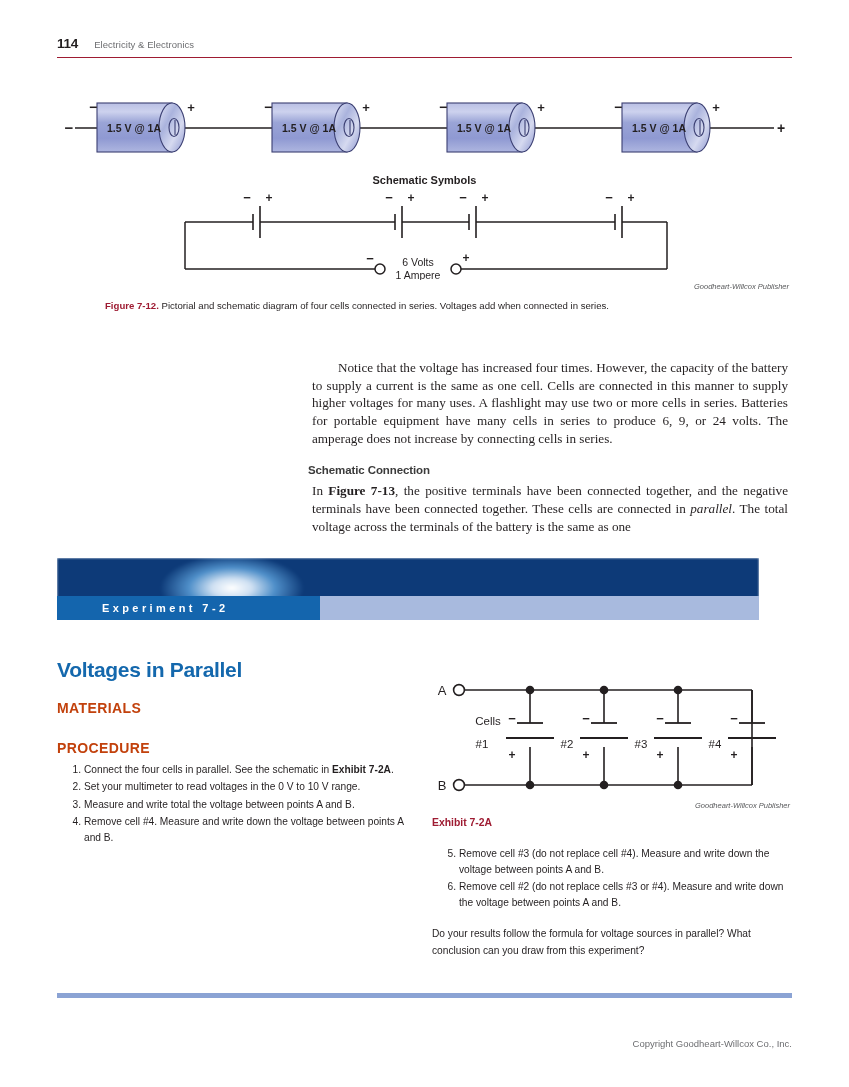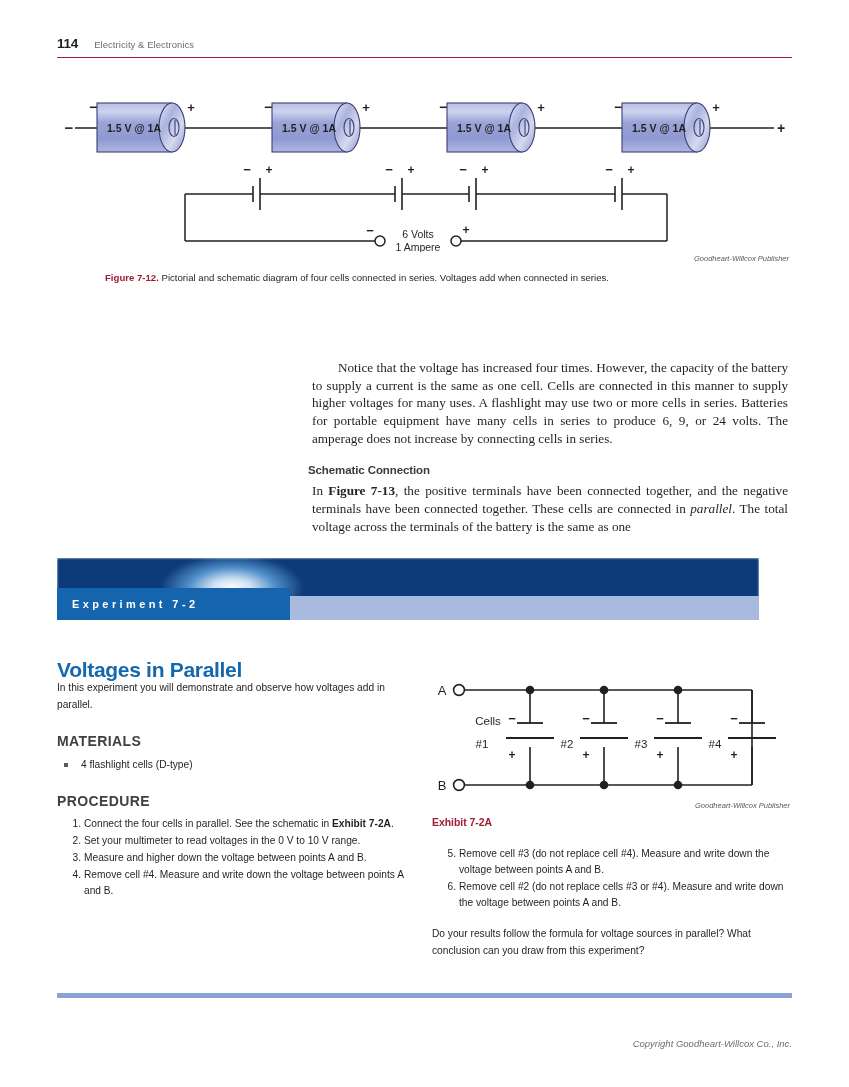--- a/index.html
+++ b/index.html
@@ -393,6 +393,7 @@
     </svg>
   </div>
 
+  <div class="schem-heading">Schematic Symbols</div>
 
   <div class="schematic-wrap">
     <svg width="735" height="88" viewBox="0 0 735 88">

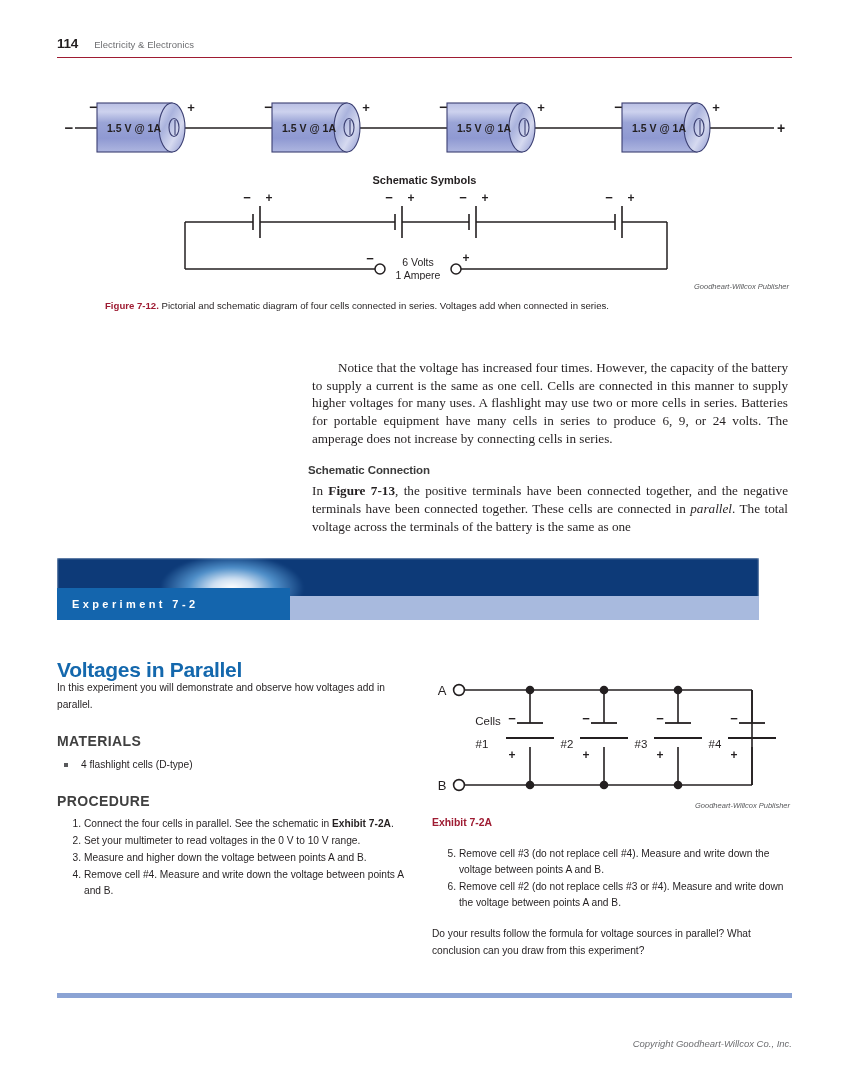--- a/index.html
+++ b/index.html
@@ -146,10 +146,11 @@
     left: 0;
     bottom: 0;
     width: 233px;
-    height: 32px;
+    height: 24px;
     background: #1465ad;
     display: flex;
     align-items: center;
+    padding-left: 30px;
   }
   .banner-tab-label {
     color: #ffffff;

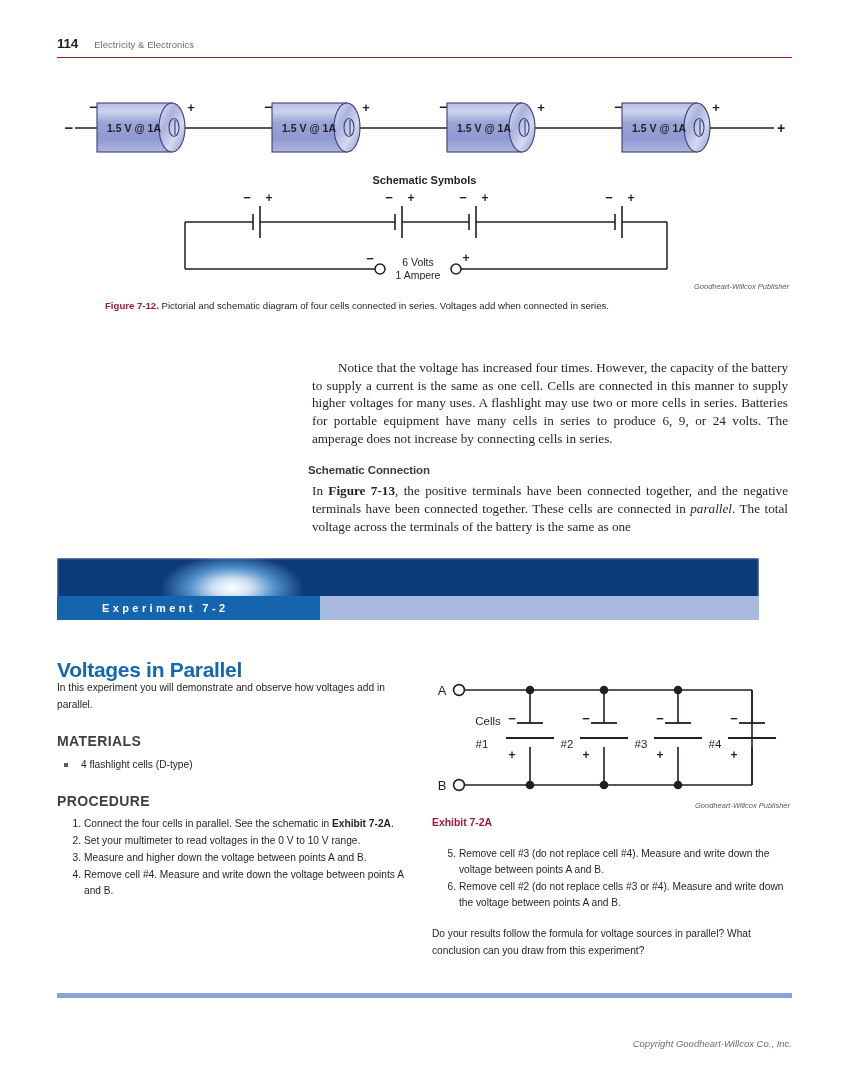--- a/index.html
+++ b/index.html
@@ -472,7 +472,6 @@
 <h1 class="exp-title">Voltages in Parallel</h1>
 
 <div class="exp-left">
-  <p class="exp-intro">In this experiment you will demonstrate and observe how voltages add in parallel.</p>
 
   <div class="sec-head">MATERIALS</div>
   <ul class="materials">

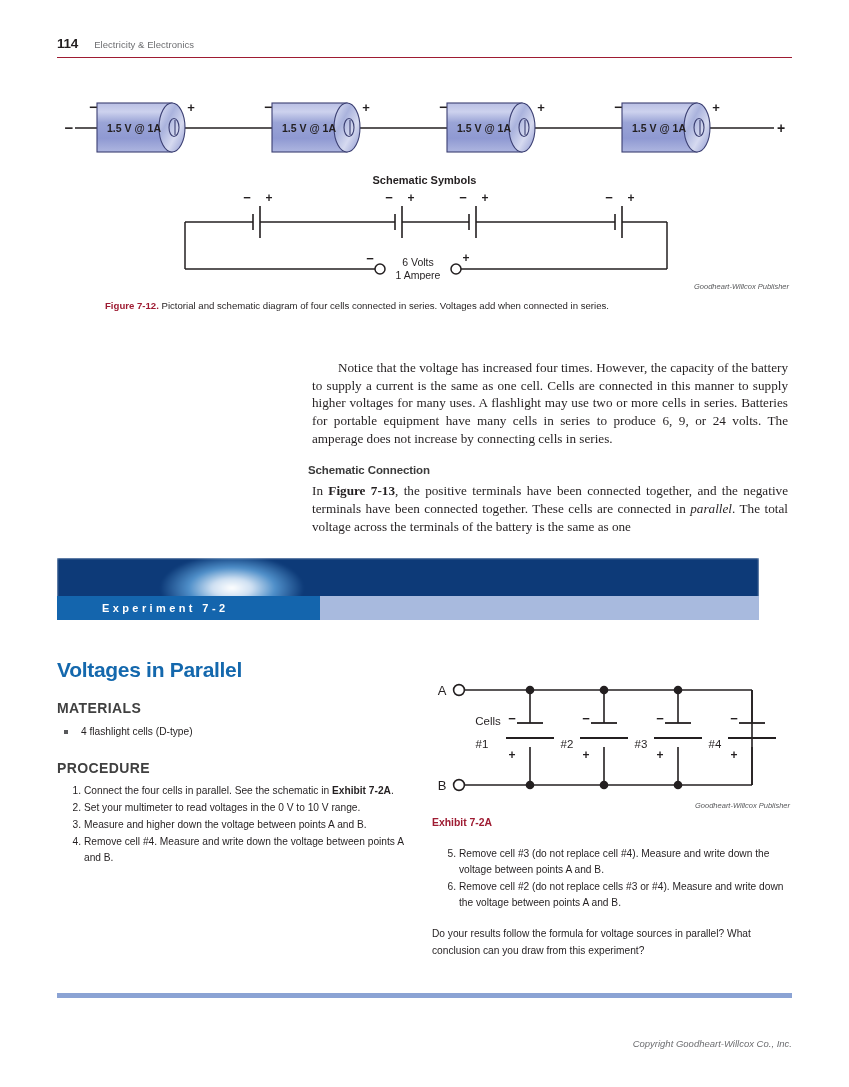--- a/index.html
+++ b/index.html
@@ -193,7 +193,7 @@
   .sec-head {
     font-size: 14px;
     font-weight: bold;
-    color: #404040;
+    color: #c2410c;
     letter-spacing: 0.4px;
     margin: 17px 0 3px 0;
   }

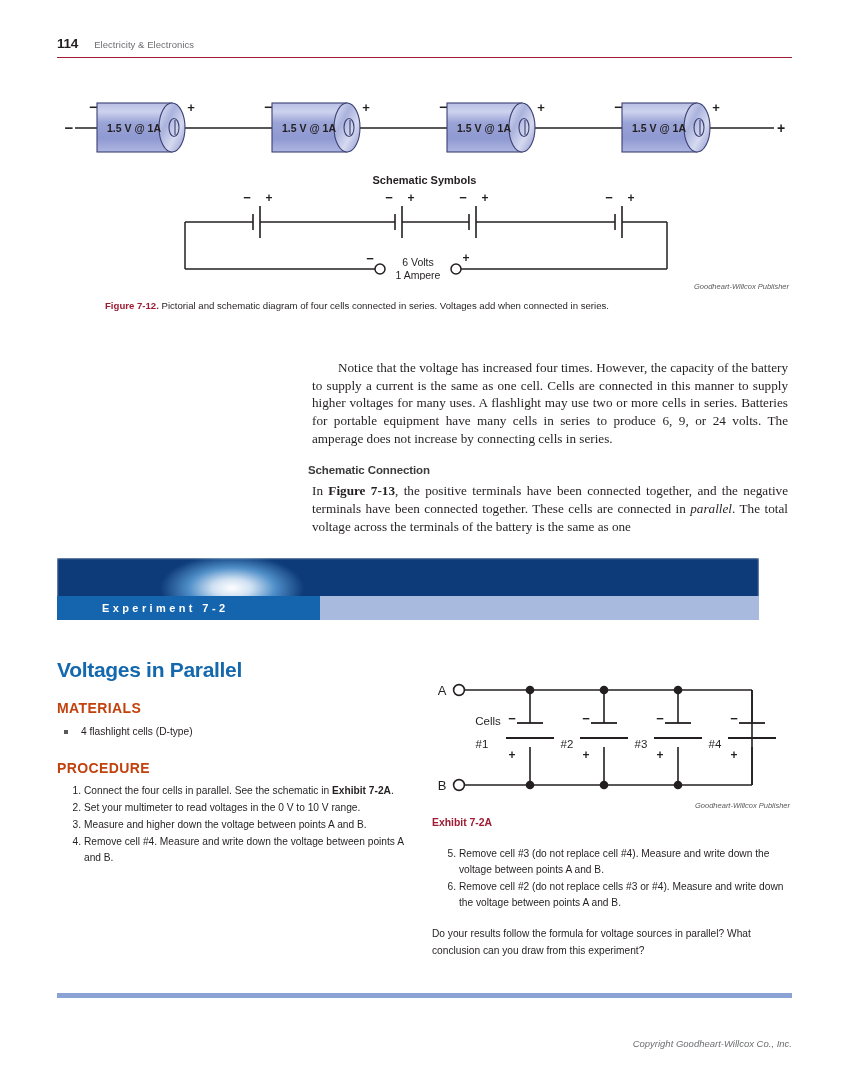--- a/index.html
+++ b/index.html
@@ -475,7 +475,6 @@
 
   <div class="sec-head">MATERIALS</div>
   <ul class="materials">
-    <li>4 flashlight cells (D-type)</li>
   </ul>
 
   <div class="sec-head">PROCEDURE</div>

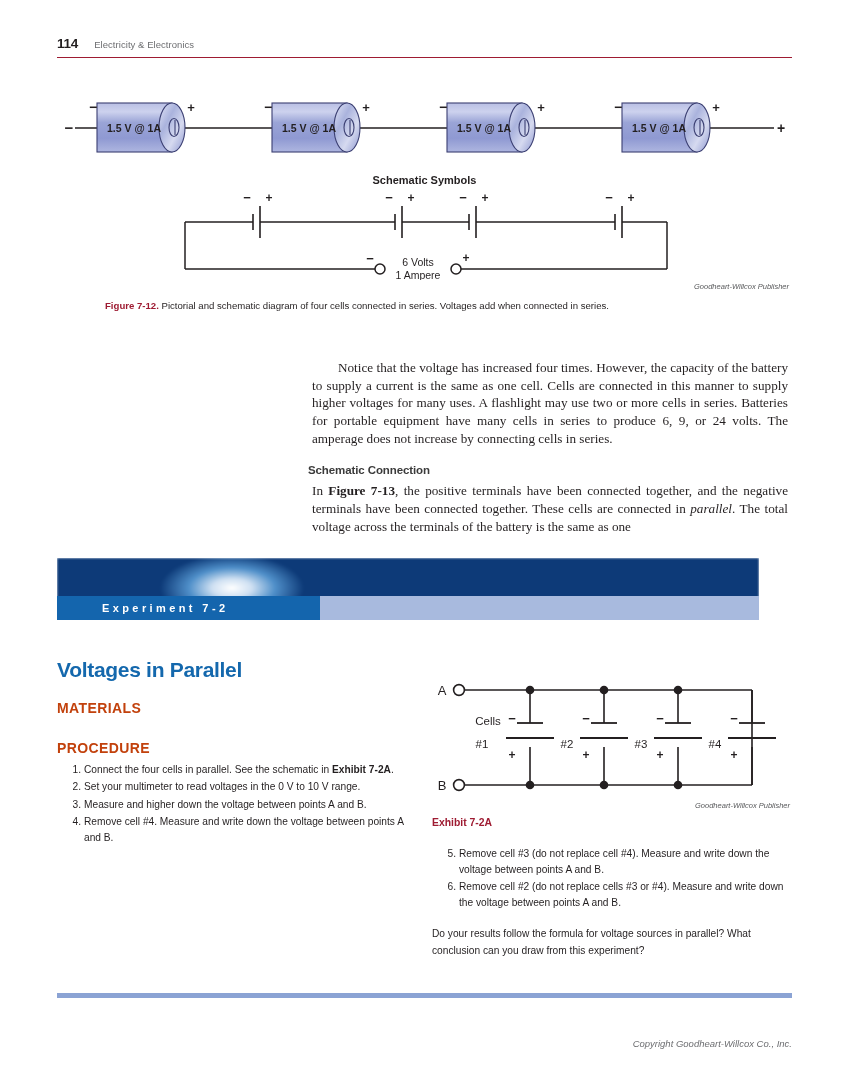--- a/index.html
+++ b/index.html
@@ -481,7 +481,7 @@
   <ol class="procedure">
     <li><span>Connect the four cells in parallel. See the schematic in </span><b>Exhibit 7-2A</b><span>.</span></li>
     <li><span>Set your multimeter to read voltages in the 0 V to 10 V range.</span></li>
-    <li><span>Measure and higher down the voltage between points A and B.</span></li>
+    <li><span>Measure and write total the voltage between points A and B.</span></li>
     <li><span>Remove cell #4. Measure and write down the voltage between points A and B.</span></li>
   </ol>
 </div>

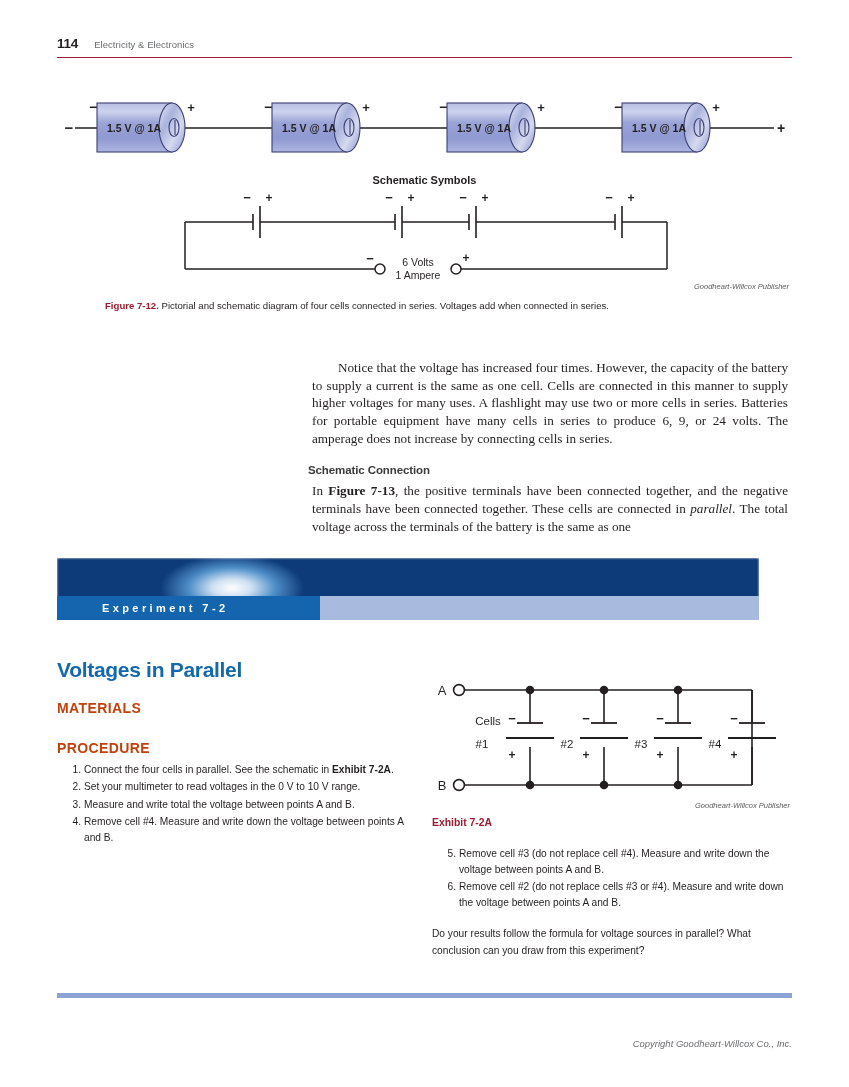--- a/index.html
+++ b/index.html
@@ -310,7 +310,6 @@
     top: 1038px;
     font-size: 9.5px;
     color: #6d6e71;
-    font-style: italic;
   }
 
   svg { display: block; }

